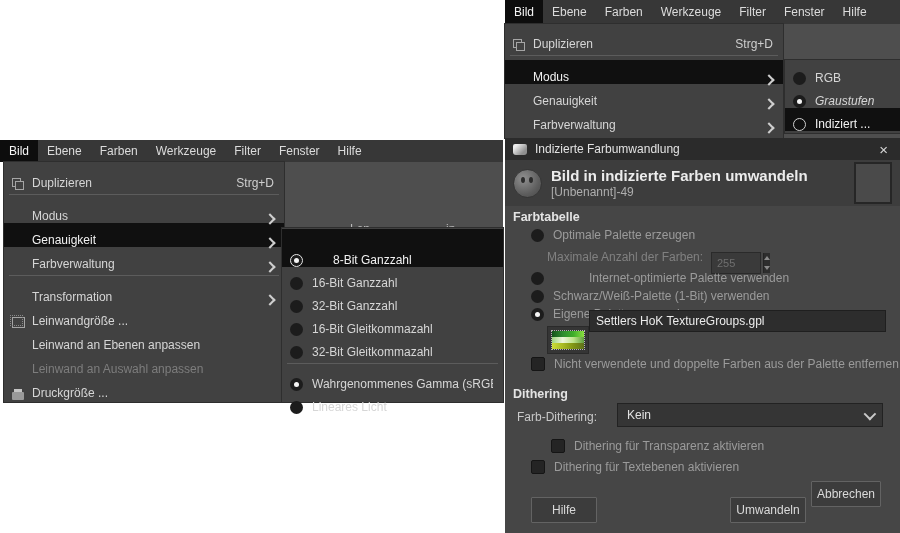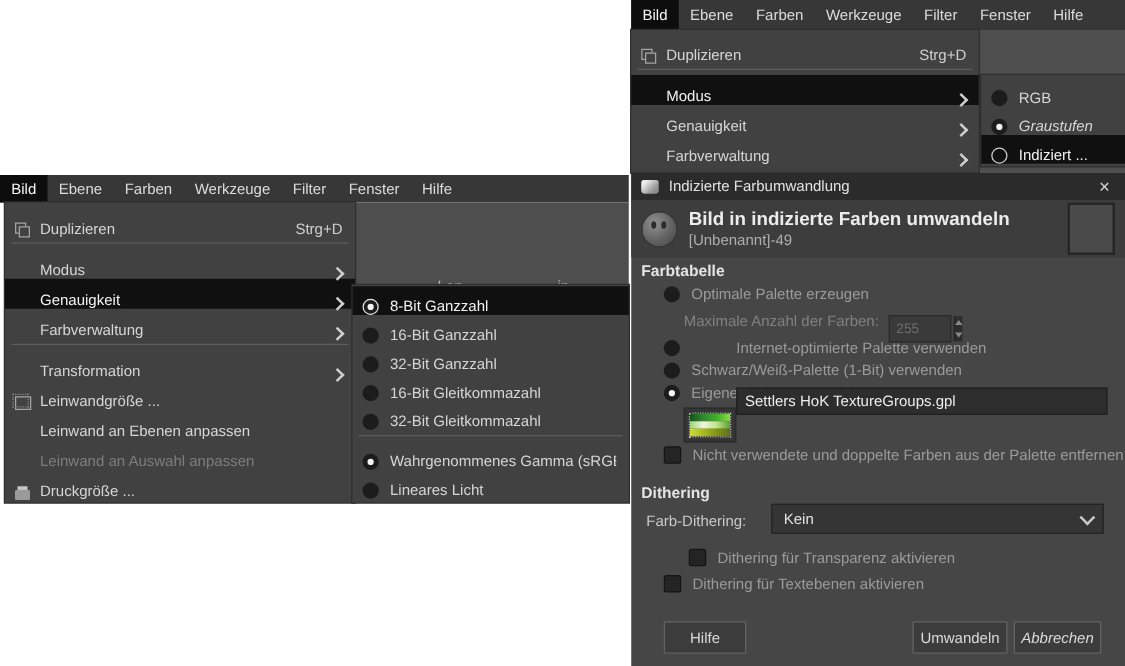--- a/index.html
+++ b/index.html
@@ -156,7 +156,7 @@
     </div>
 
     <div class="panel abs" style="left:282px;top:88px;width:221px;height:174px;padding-top:1px;box-sizing:border-box;">
-      <div class="menu-row hl" style="height:23px;">
+      <div class="menu-row hl" style="height:38px;gap:21px;">
         <span class="radio ringsel"></span>
         <span class="lbl">8-Bit Ganzzahl</span>
       </div>

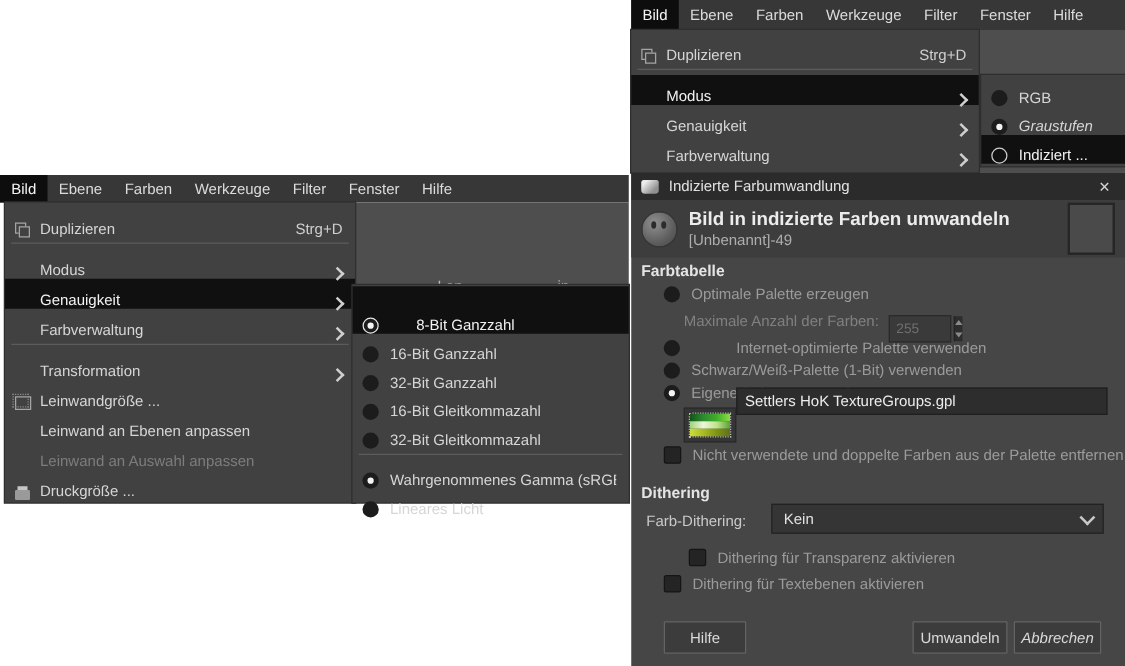--- a/index.html
+++ b/index.html
@@ -330,7 +330,7 @@
 
       <div class="btn abs" style="left:26px;top:359px;width:64px;height:24px;">Hilfe</div>
       <div class="btn abs" style="left:225px;top:359px;width:74px;height:24px;">Umwandeln</div>
-      <div class="btn abs" style="left:306px;top:359px;width:68px;height:24px;font-style:italic;">Abbrechen</div>
+      <div class="btn abs" style="left:306px;top:343px;width:68px;height:24px;">Abbrechen</div>
     </div>
   </div>
 

